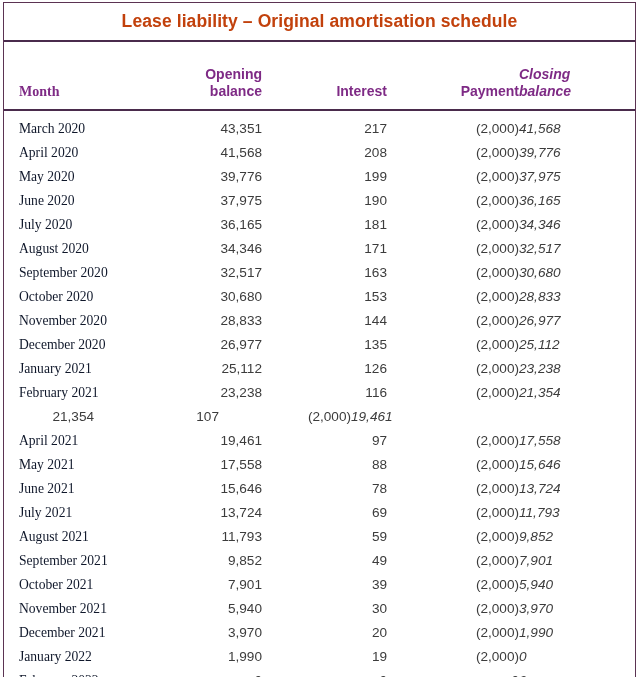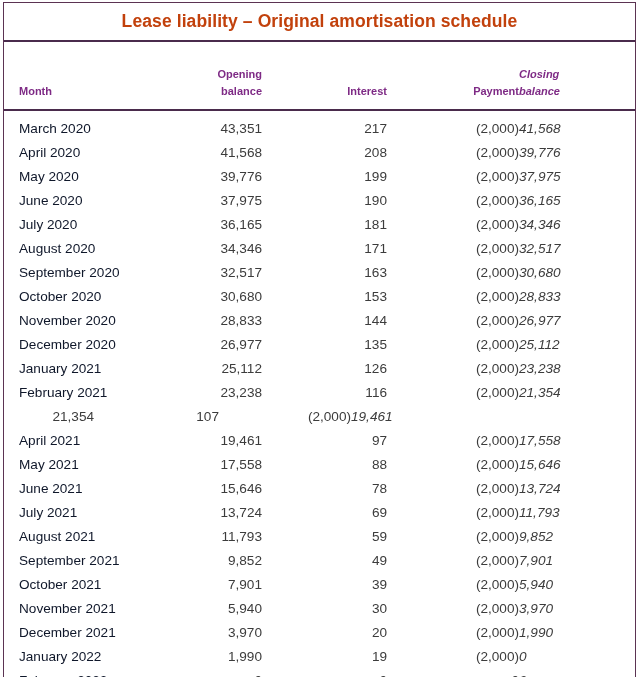--- a/index.html
+++ b/index.html
@@ -52,7 +52,7 @@
   }
   .head-cell {
     box-sizing: border-box;
-    font-size: 11px;
+    font-size: 14px;
     font-weight: bold;
     color: #7e2a85;
     line-height: 17px;

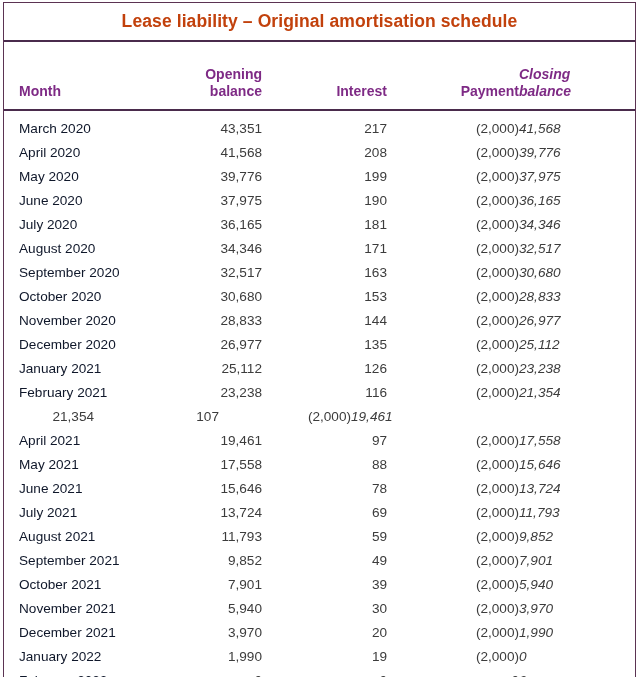--- a/index.html
+++ b/index.html
@@ -61,7 +61,7 @@
   .head-cell .line { display: block; }
 
   
-  .c-month   { width: 168px; padding-left: 15px; text-align: left; }
+  .c-month   { width: 168px; padding-left: 15px; text-align: left; font-family: Liberation Serif, serif; }
   .c-open    { width: 90px;  text-align: right; padding-right: 0px; }
   .c-int     { width: 125px; text-align: right; padding-right: 0px; }
   .c-pay     { width: 132px; text-align: right; padding-right: 0px; }

